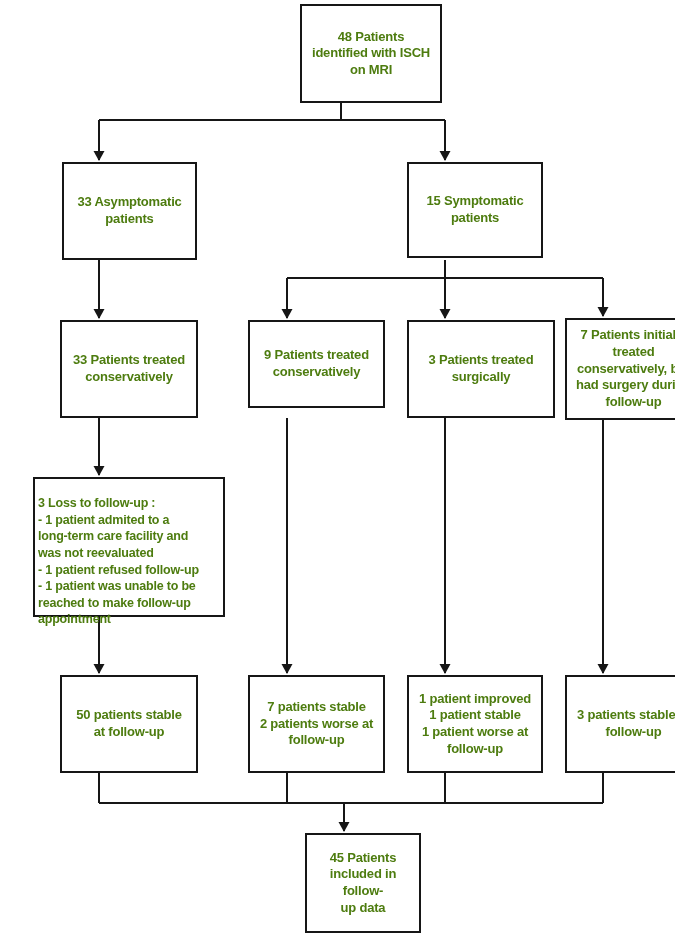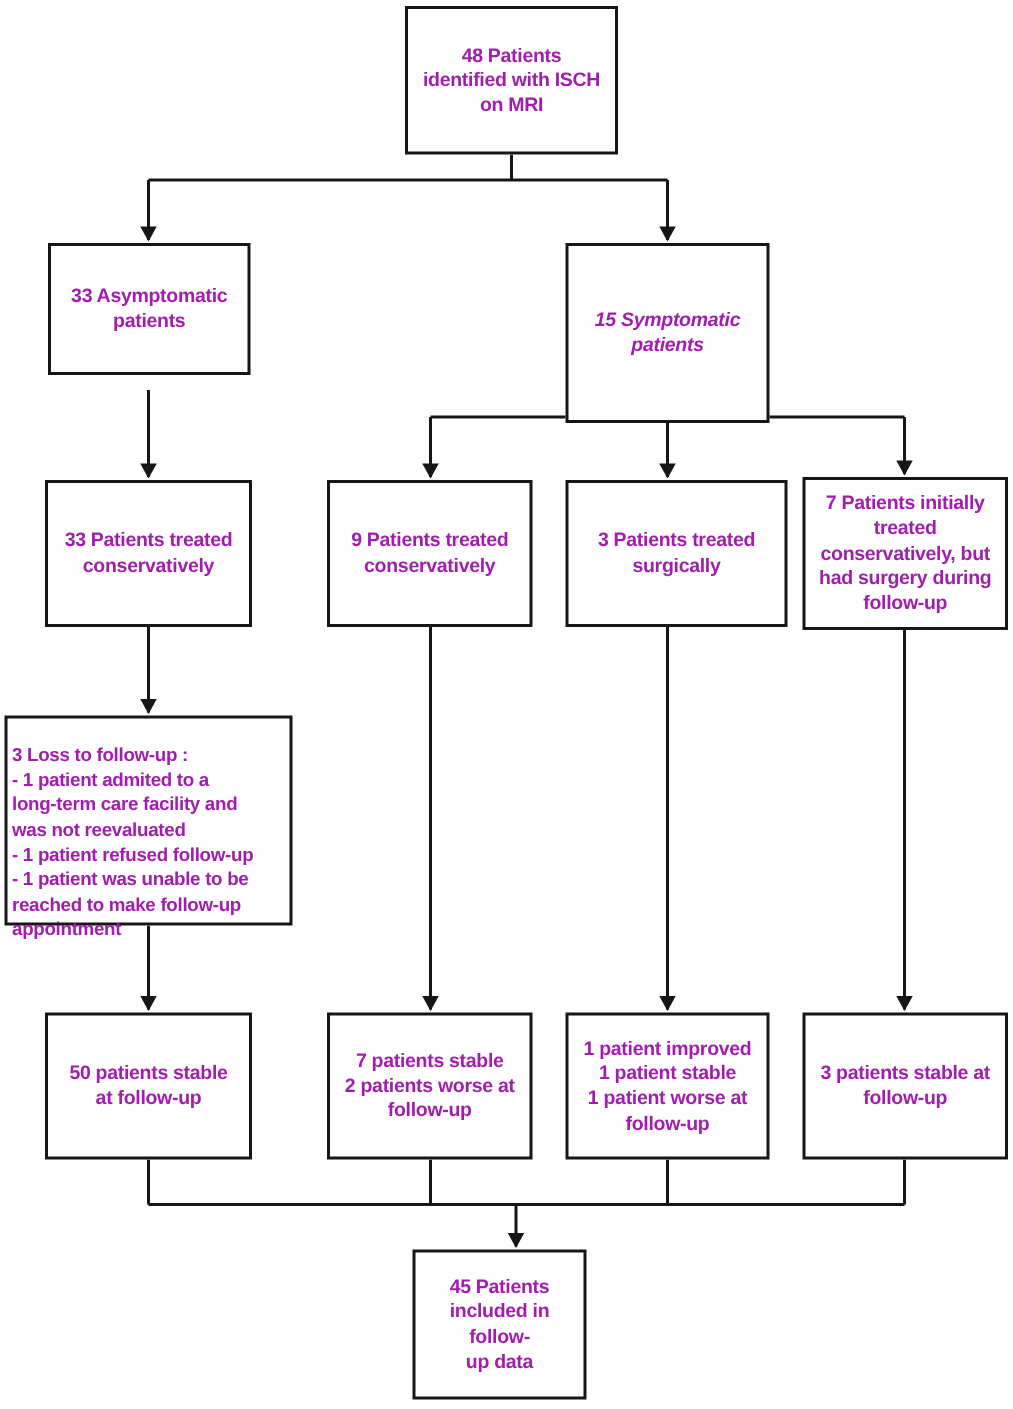--- a/index.html
+++ b/index.html
@@ -31,8 +31,9 @@
     font-size: 13px;
     line-height: 1.28;
     letter-spacing: -0.2px;
-    color: #a21caf;
+    color: #4d7c0f;
     padding: 3px;
+    margin-left: 30px;
   }
   .node.note {
     align-items: flex-start;

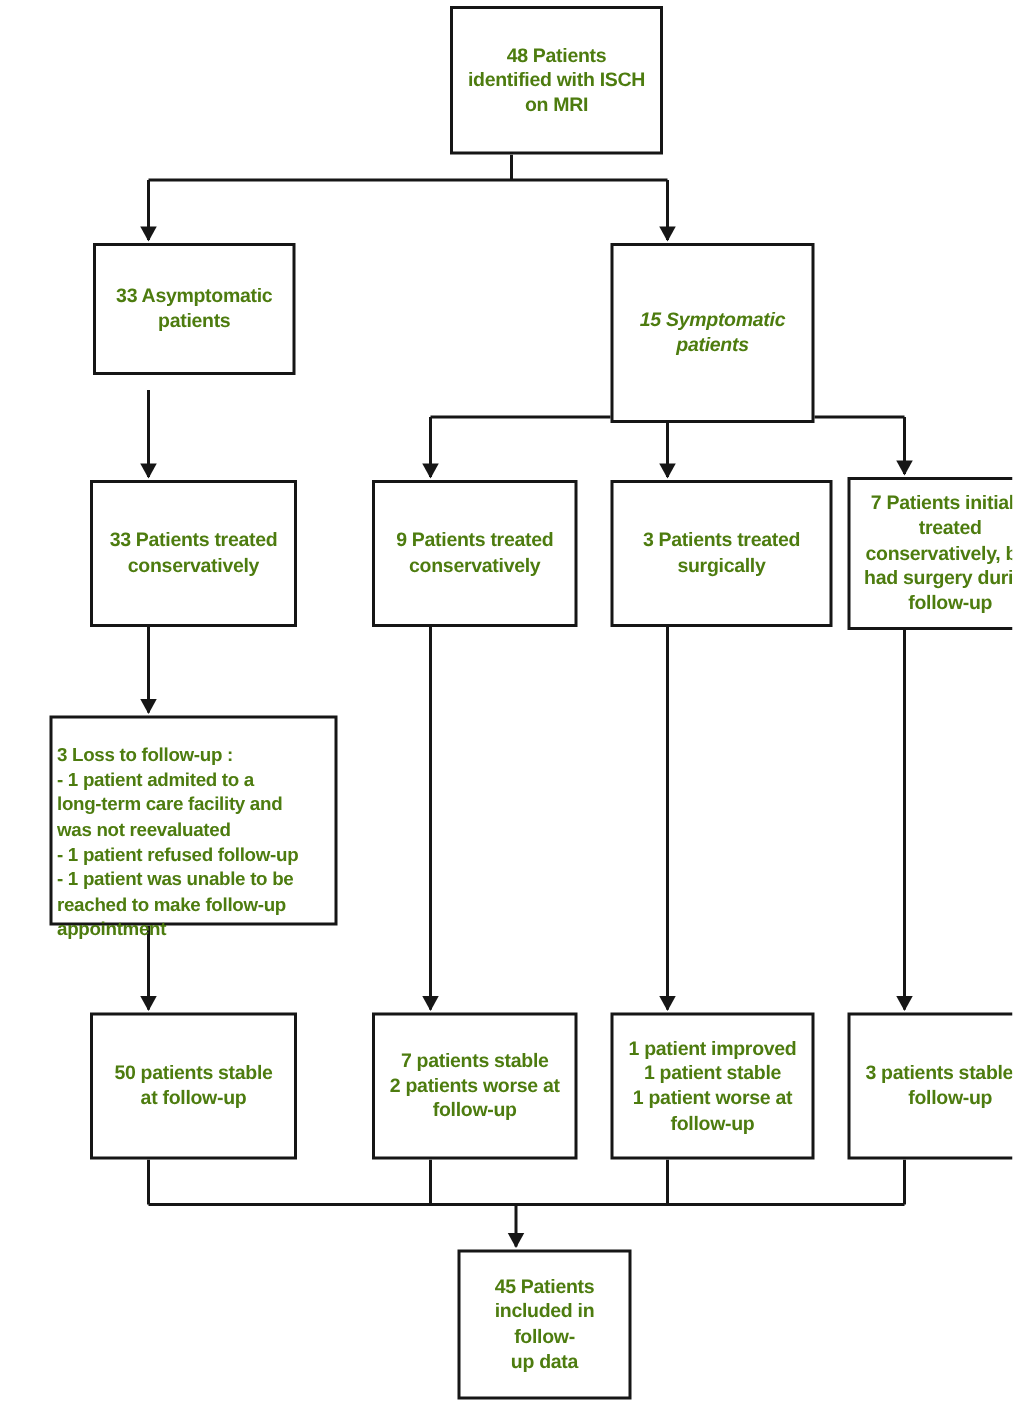--- a/index.html
+++ b/index.html
@@ -91,7 +91,7 @@
 identified with ISCH
 on MRI</div>
 
-  <div class="node" style="left:32px;  top:162px; width:135px; height:88px;">33 Asymptomatic
+  <div class="node" style="left:32px;  top:162px; width:135px; height:98px;">33 Asymptomatic
 patients</div>
 
   <div class="node" style="left:377px; top:162px; width:136px; height:120px;font-style:italic;">15 Symptomatic

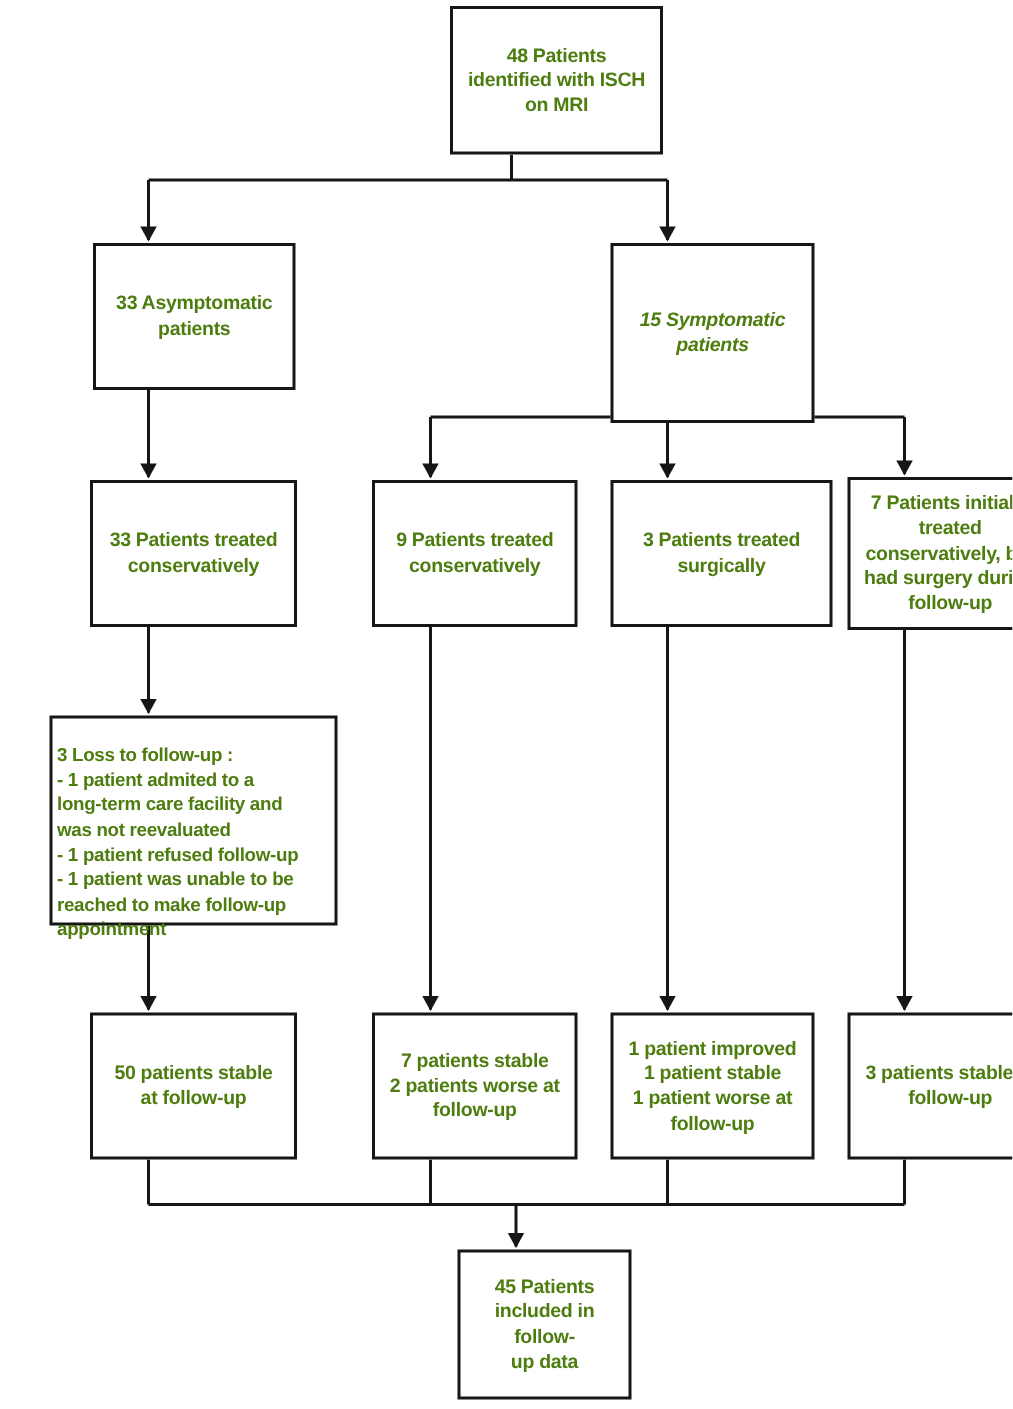--- a/index.html
+++ b/index.html
@@ -94,7 +94,7 @@
   <div class="node" style="left:32px;  top:162px; width:135px; height:98px;">33 Asymptomatic
 patients</div>
 
-  <div class="node" style="left:377px; top:162px; width:136px; height:120px;font-style:italic;">15 Symptomatic
+  <div class="node" style="left:377px; top:162px; width:136px; height:96px;">15 Symptomatic
 patients</div>
 
   <div class="node" style="left:30px;  top:320px; width:138px; height:98px;">33 Patients treated

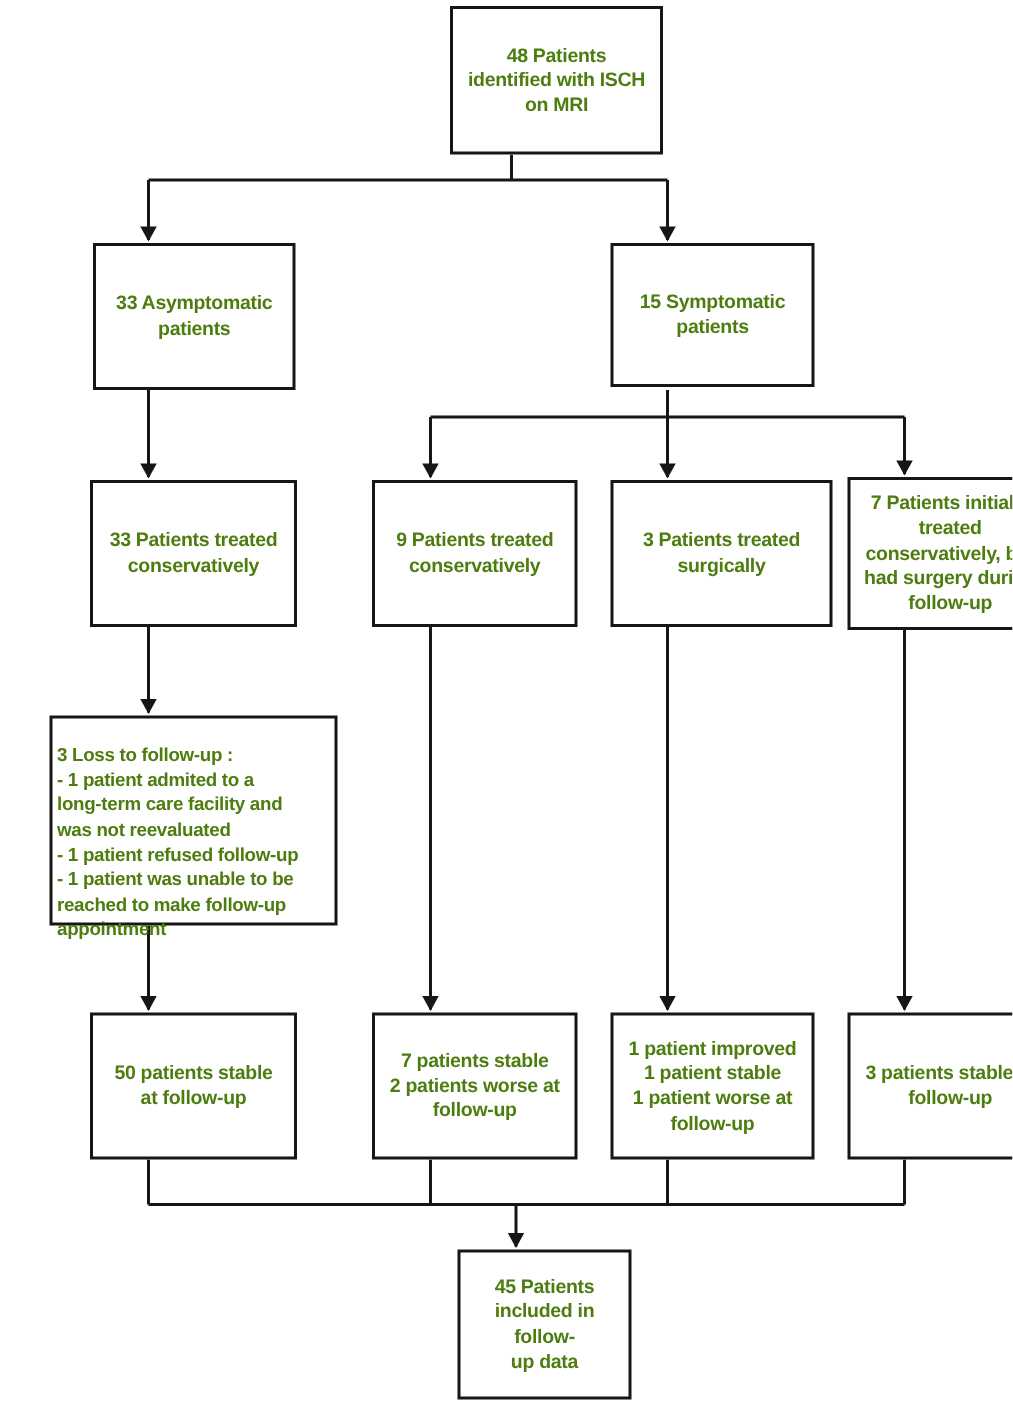--- a/index.html
+++ b/index.html
@@ -100,7 +100,7 @@
   <div class="node" style="left:30px;  top:320px; width:138px; height:98px;">33 Patients treated
 conservatively</div>
 
-  <div class="node" style="left:218px; top:320px; width:137px; height:98px;">9 Patients treated
+  <div class="node" style="left:218px; top:320px; width:137px; height:88px;">9 Patients treated
 conservatively</div>
 
   <div class="node" style="left:377px; top:320px; width:148px; height:98px;">3 Patients treated

